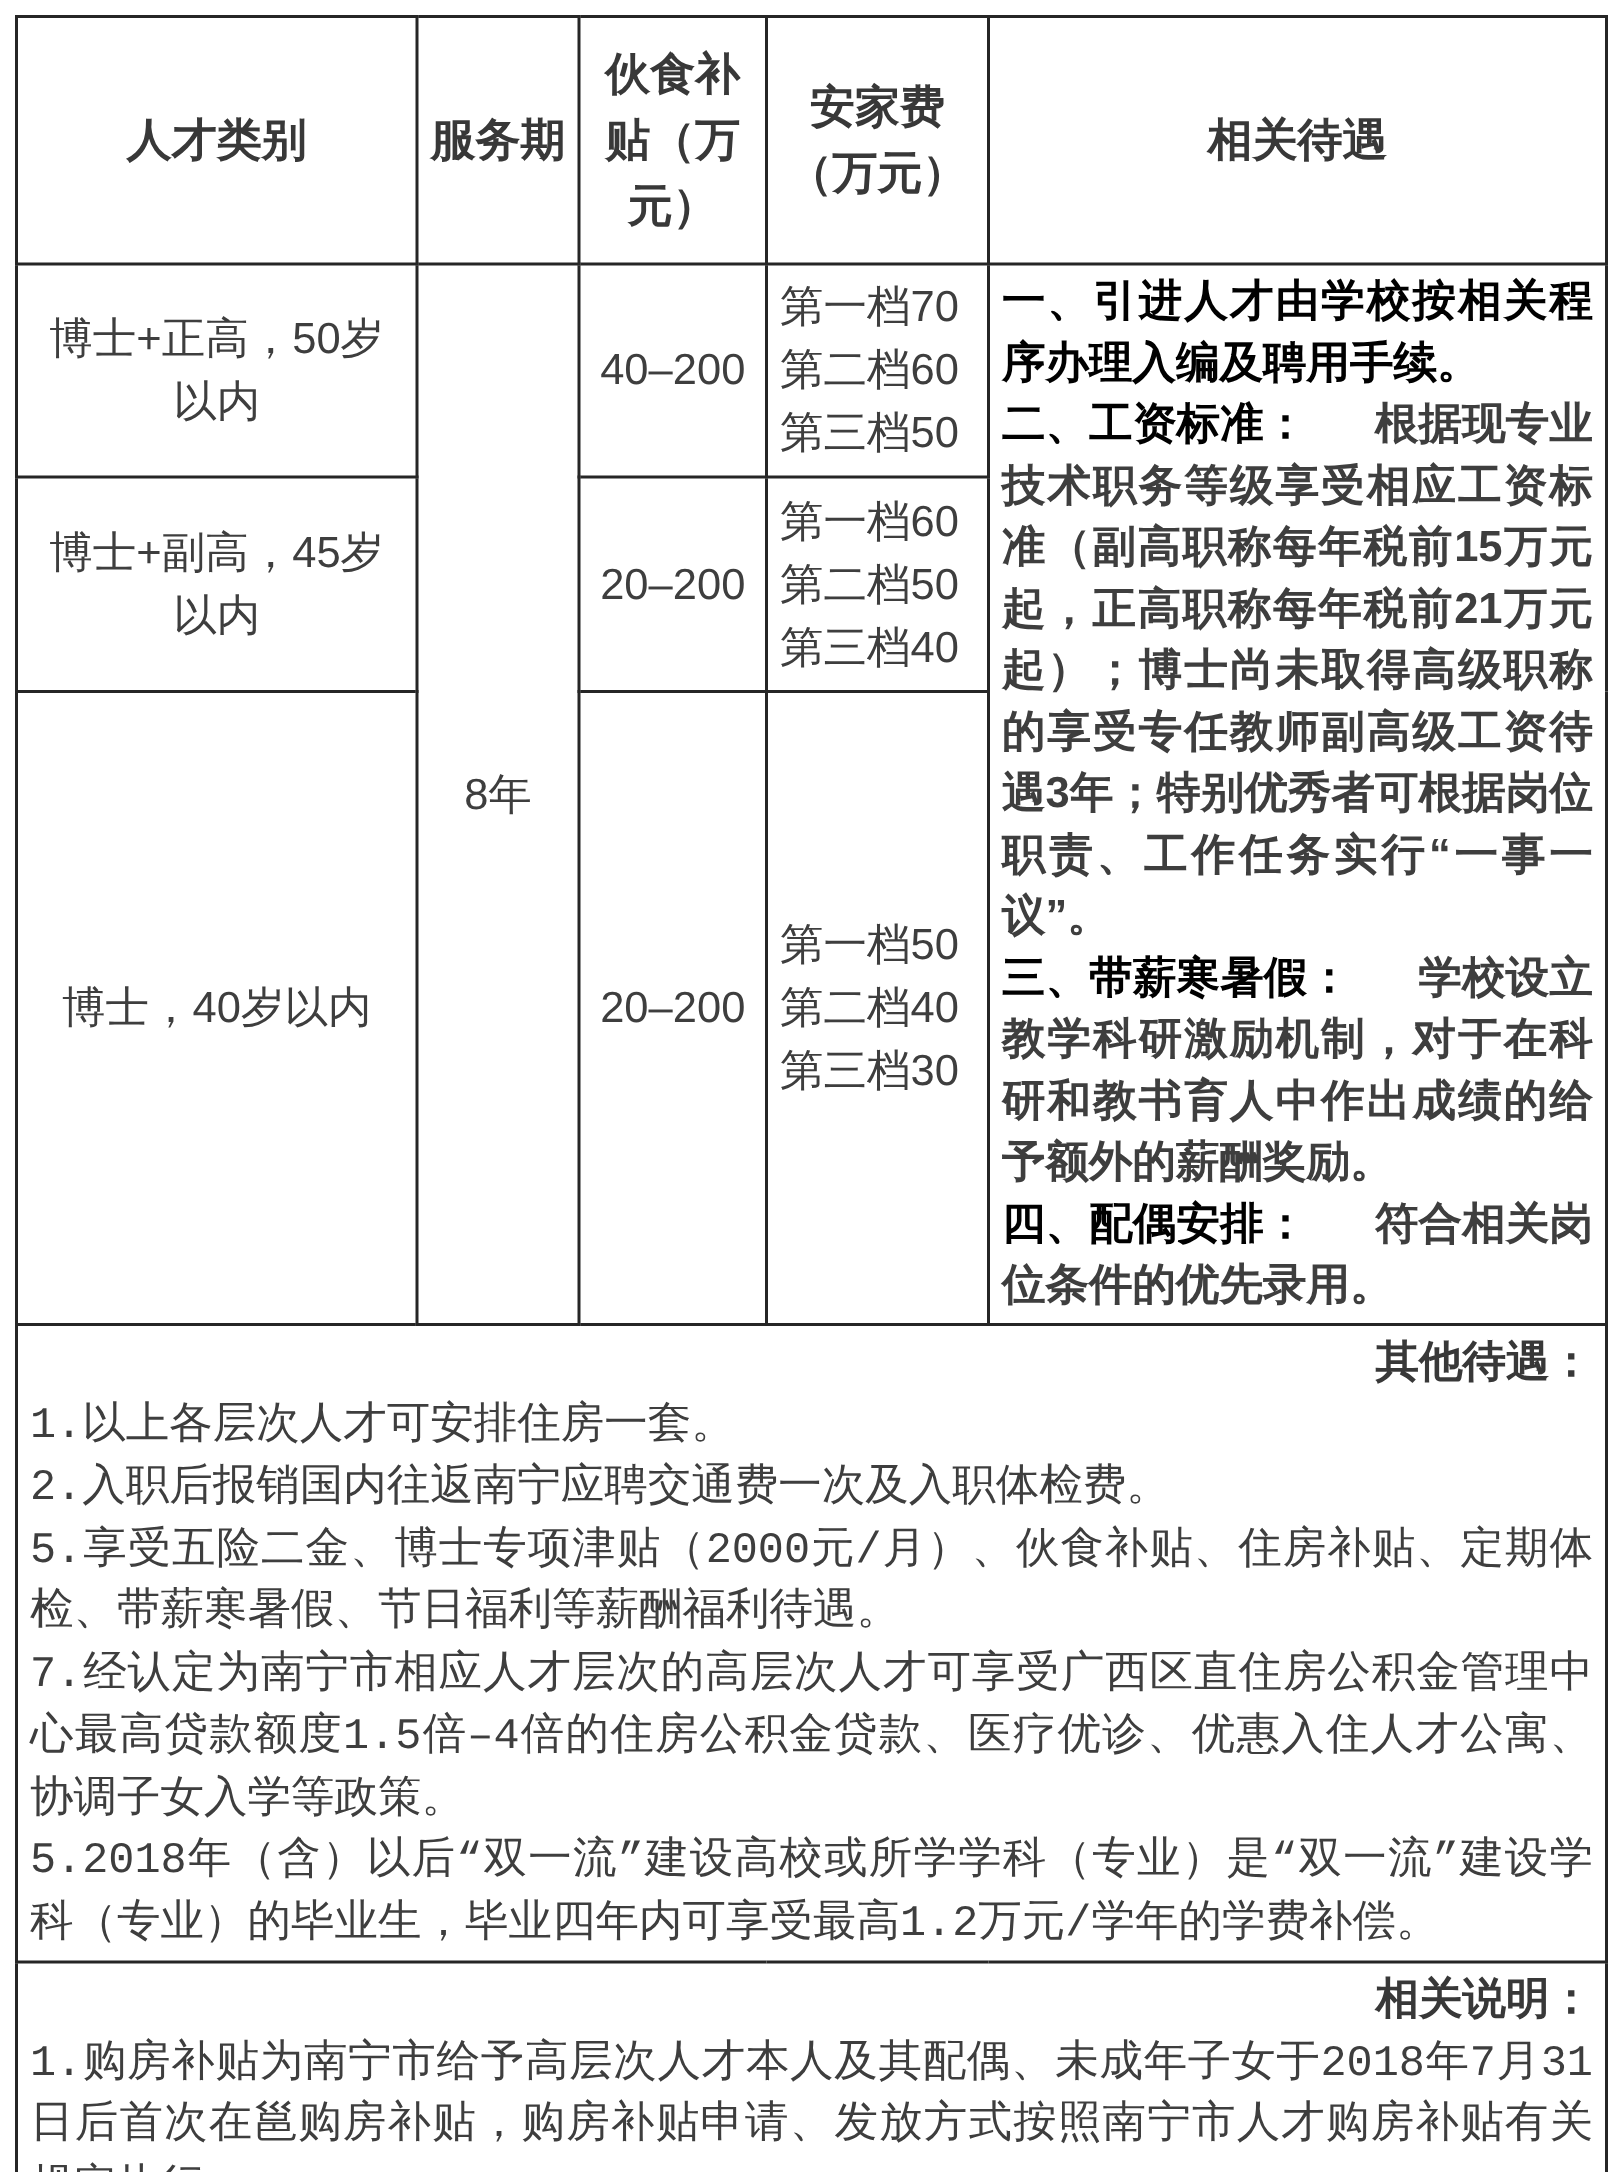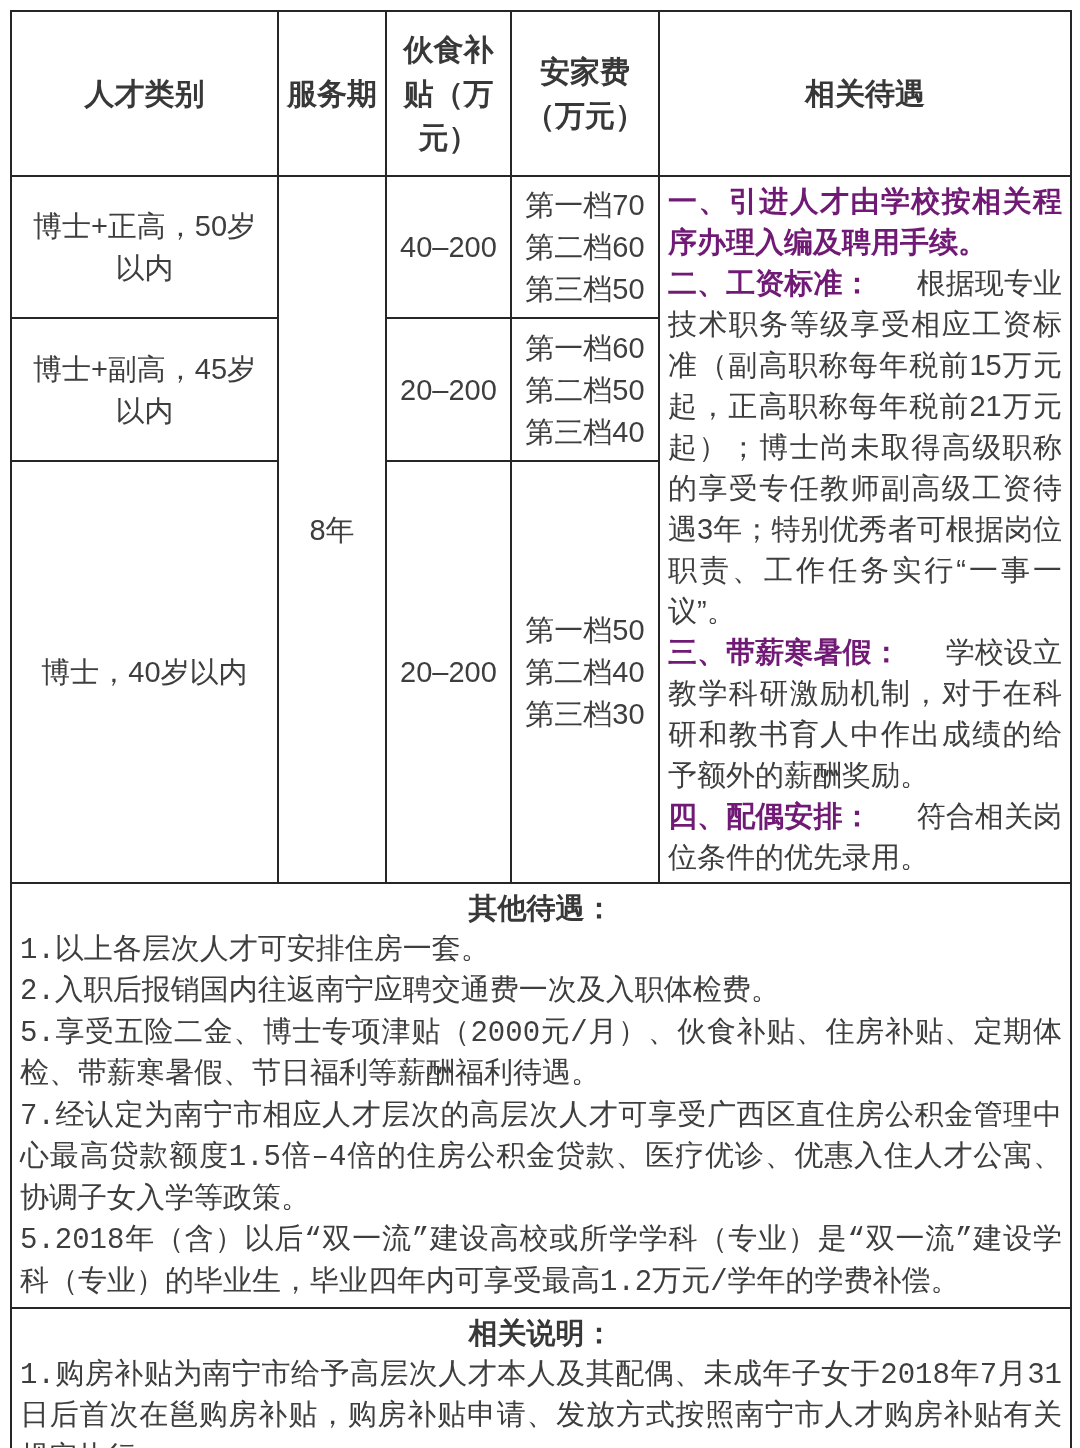--- a/index.html
+++ b/index.html
@@ -40,7 +40,6 @@
     line-height: 42px;
   }
   .tier-lines {
-    text-align: center;
     vertical-align: middle;
     line-height: 42px;
     padding: 2px 2px;

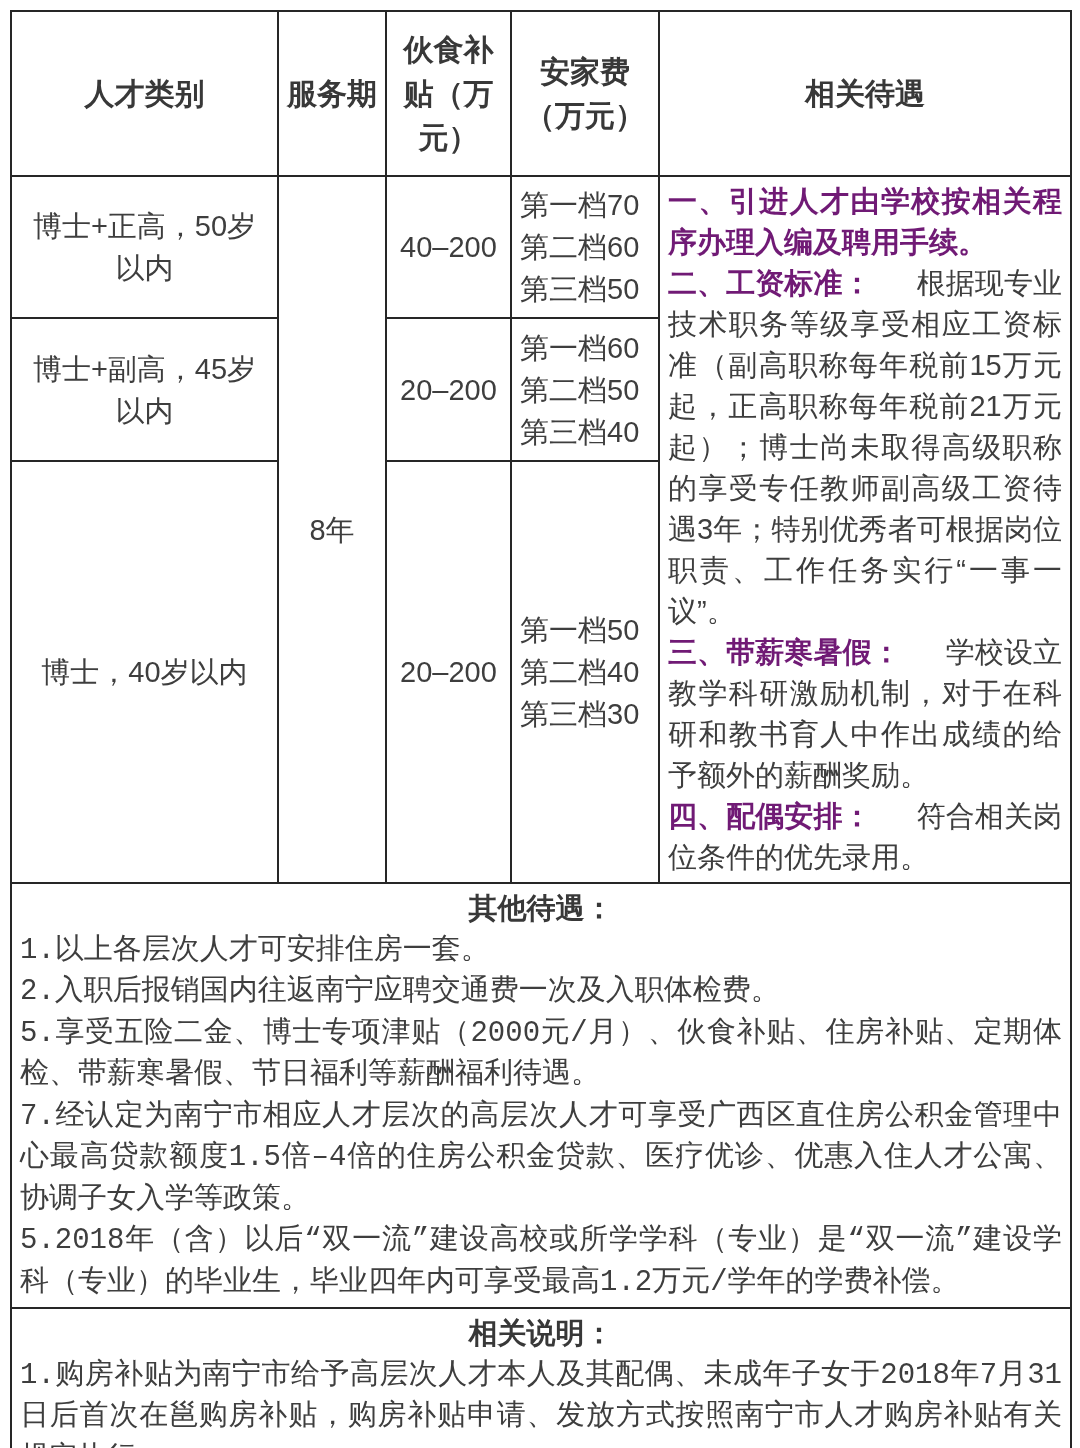--- a/index.html
+++ b/index.html
@@ -50,7 +50,7 @@
     padding: 6px 10px 6px 12px;
     line-height: 41px;
   }
-  .benefit-lead { font-weight: bold; color: #701a75; }
+  .benefit-lead { font-weight: bold; color: #000000; }
   .benefit-body { font-weight: normal; margin-left: 45px; }
   td.fullwidth-cell {
     vertical-align: top;

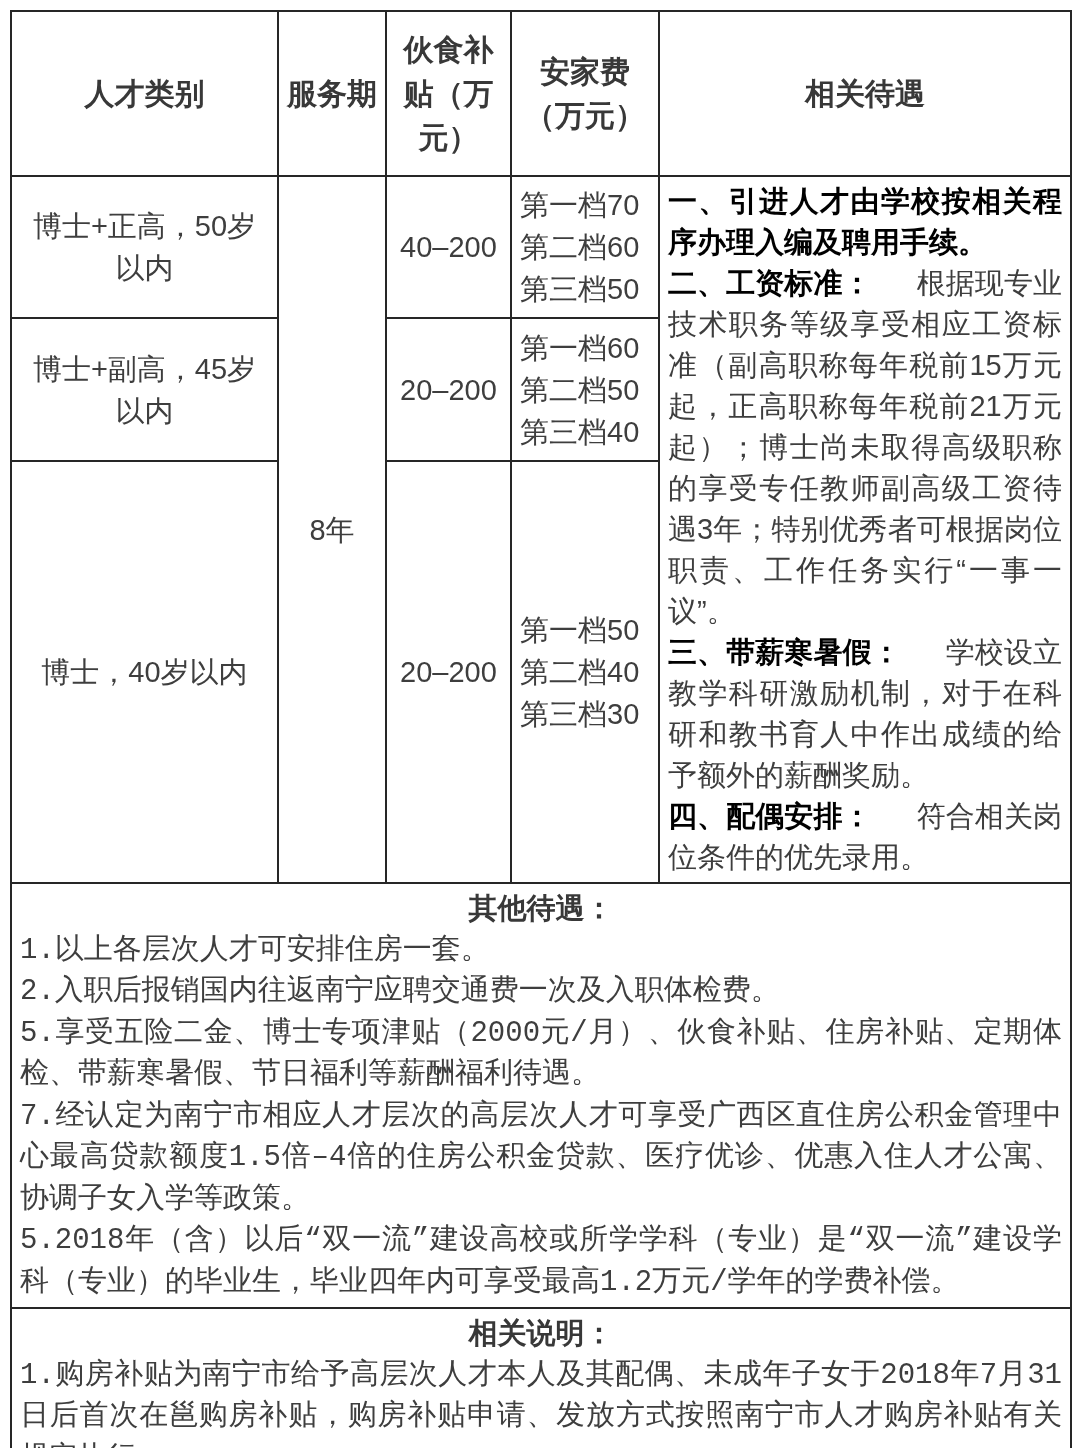--- a/index.html
+++ b/index.html
@@ -51,7 +51,7 @@
     line-height: 41px;
   }
   .benefit-lead { font-weight: bold; color: #000000; }
-  .benefit-body { font-weight: normal; margin-left: 45px; }
+  .benefit-body { font-weight: bold; margin-left: 45px; }
   td.fullwidth-cell {
     vertical-align: top;
     padding: 6px 12px;

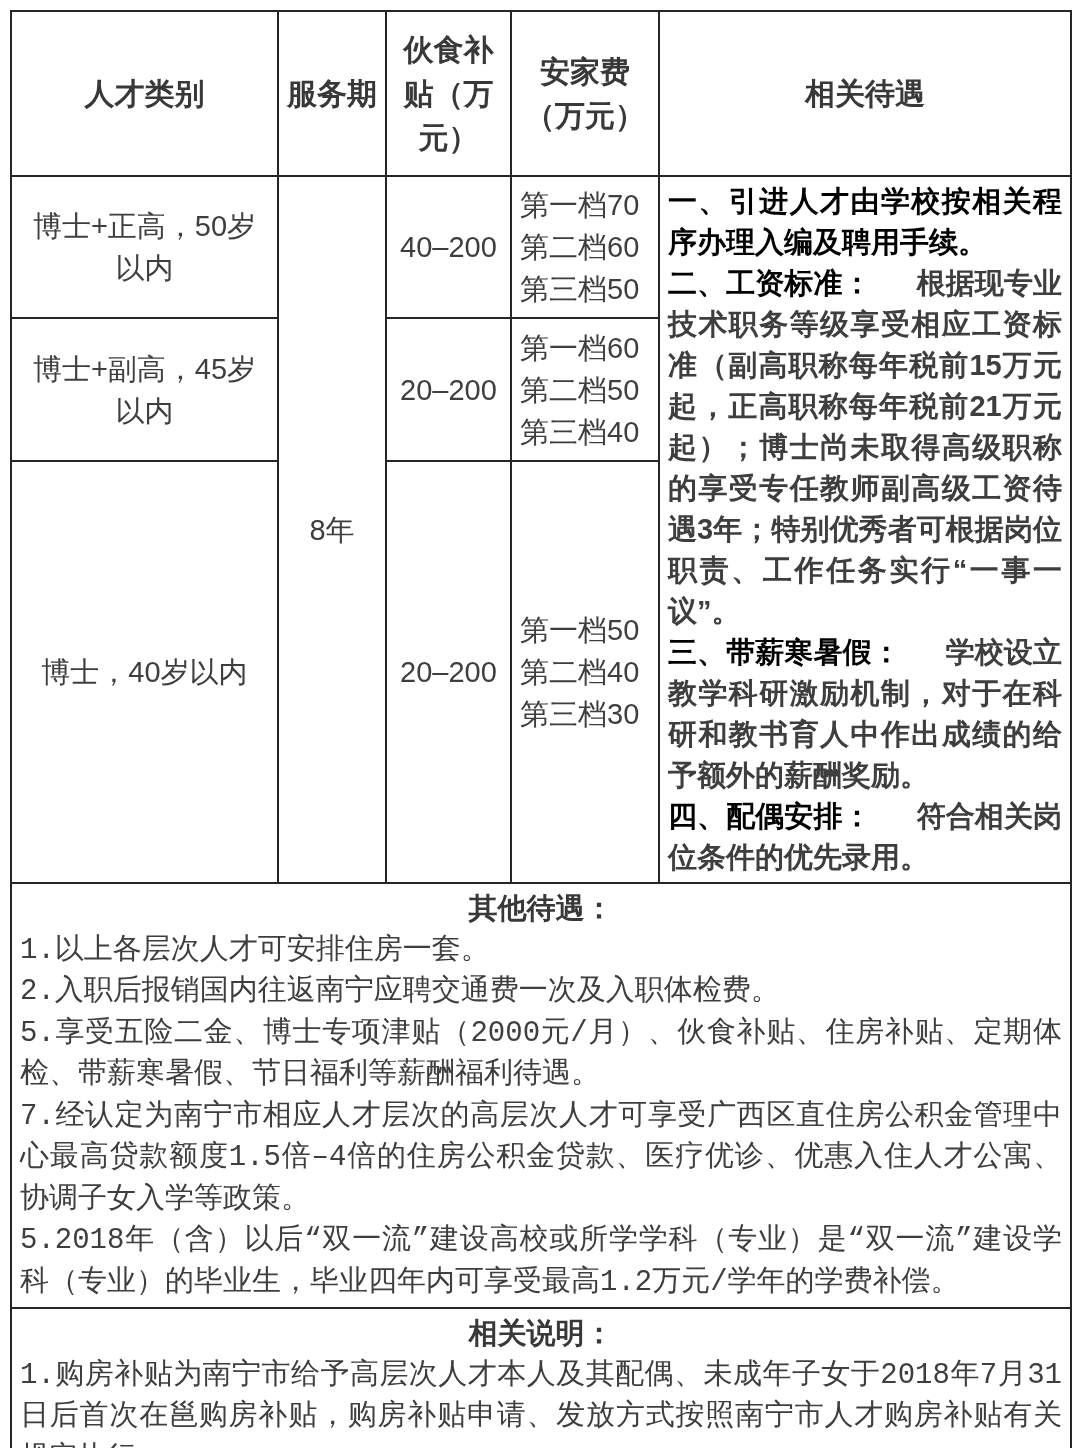--- a/index.html
+++ b/index.html
@@ -61,7 +61,7 @@
   .section-heading {
     font-weight: bold;
     color: #383838;
-    text-align: center;
+    text-align: right;
   }
   .section-line { margin: 0; font-family: Liberation Mono, monospace; }
 </style>

